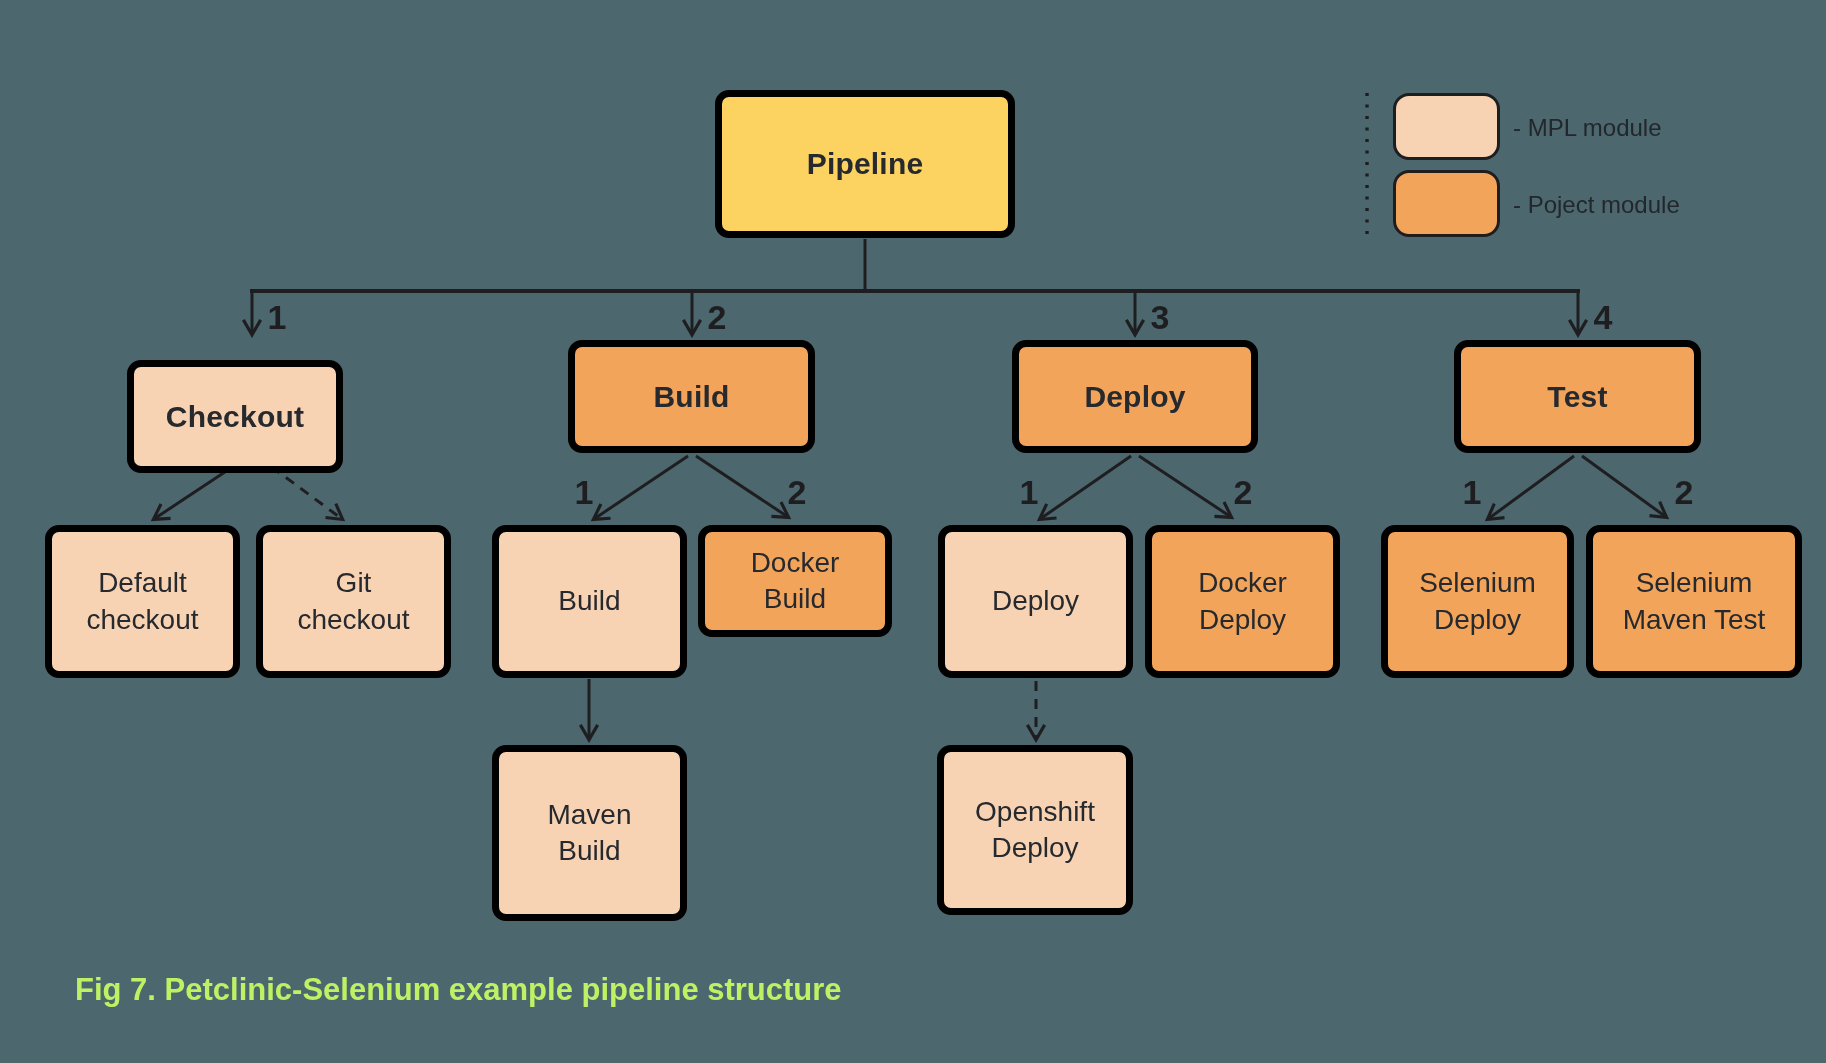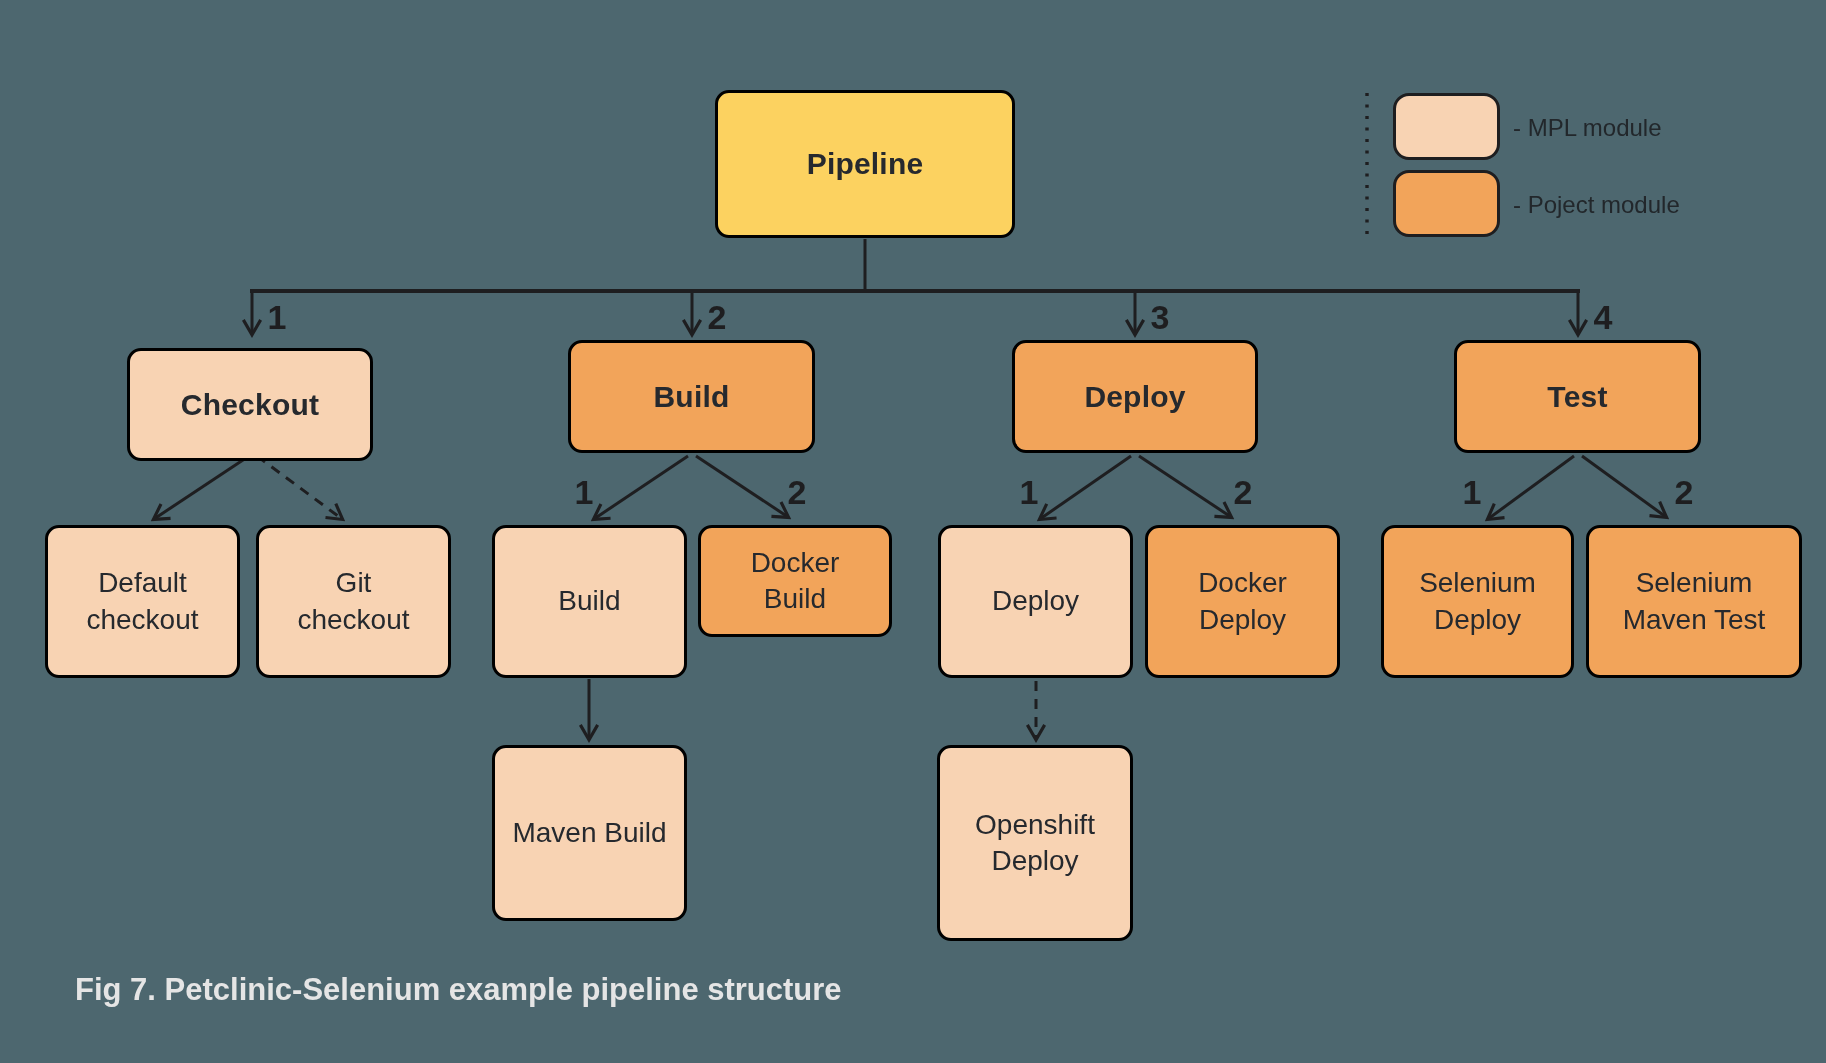--- a/index.html
+++ b/index.html
@@ -20,7 +20,7 @@
   .node {
     position: absolute; z-index: 2;
     box-sizing: border-box;
-    border: 3px solid #000000;
+    border: 7px solid #000000;
     border-radius: 14px;
     display: flex; align-items: center; justify-content: center;
     text-align: center;

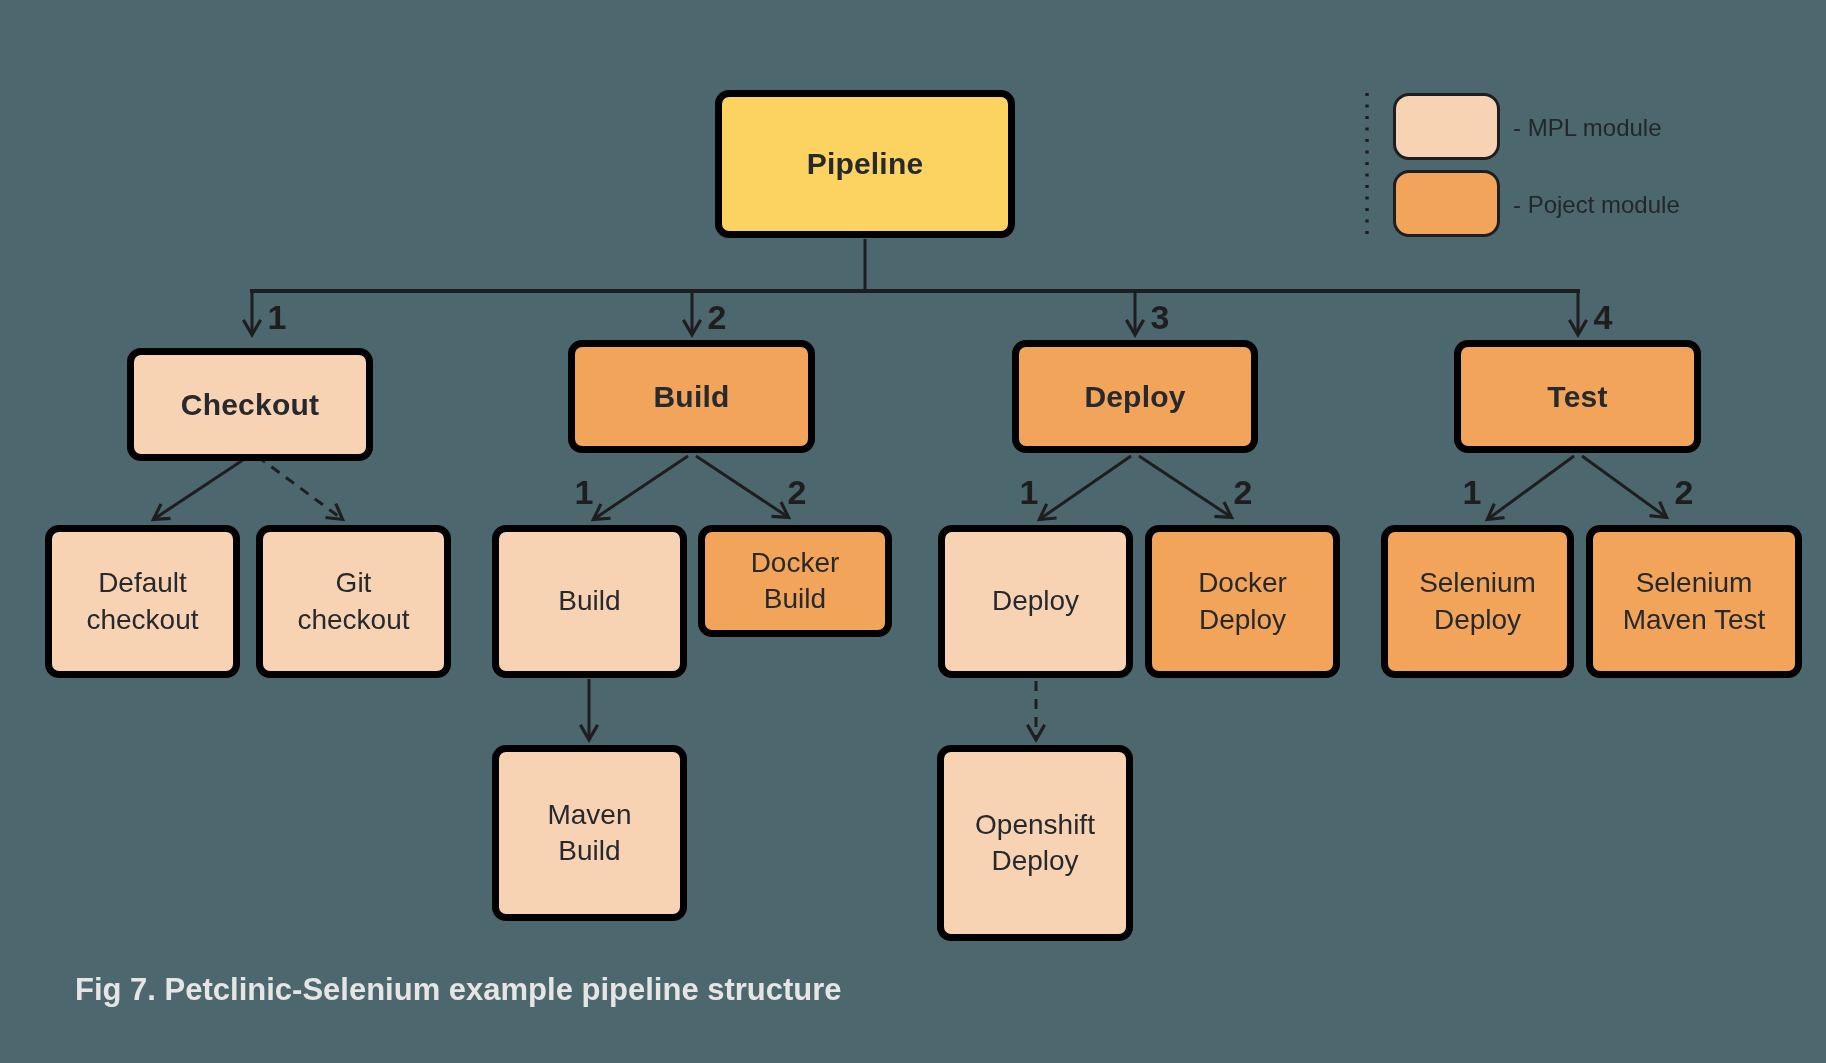--- a/index.html
+++ b/index.html
@@ -103,7 +103,7 @@
   <div class="num" style="left:1160px;top:317px">3</div>
   <div class="num" style="left:1603px;top:317px">4</div>
 
-  <div class="node stage mpl" style="left:127px;top:348px;width:246px;height:113px">
+  <div class="node stage mpl" style="left:127px;top:360px;width:216px;height:113px">
     <span class="lbl">Checkout</span>
   </div>
   <div class="node stage project" style="left:568px;top:340px;width:247px;height:113px">

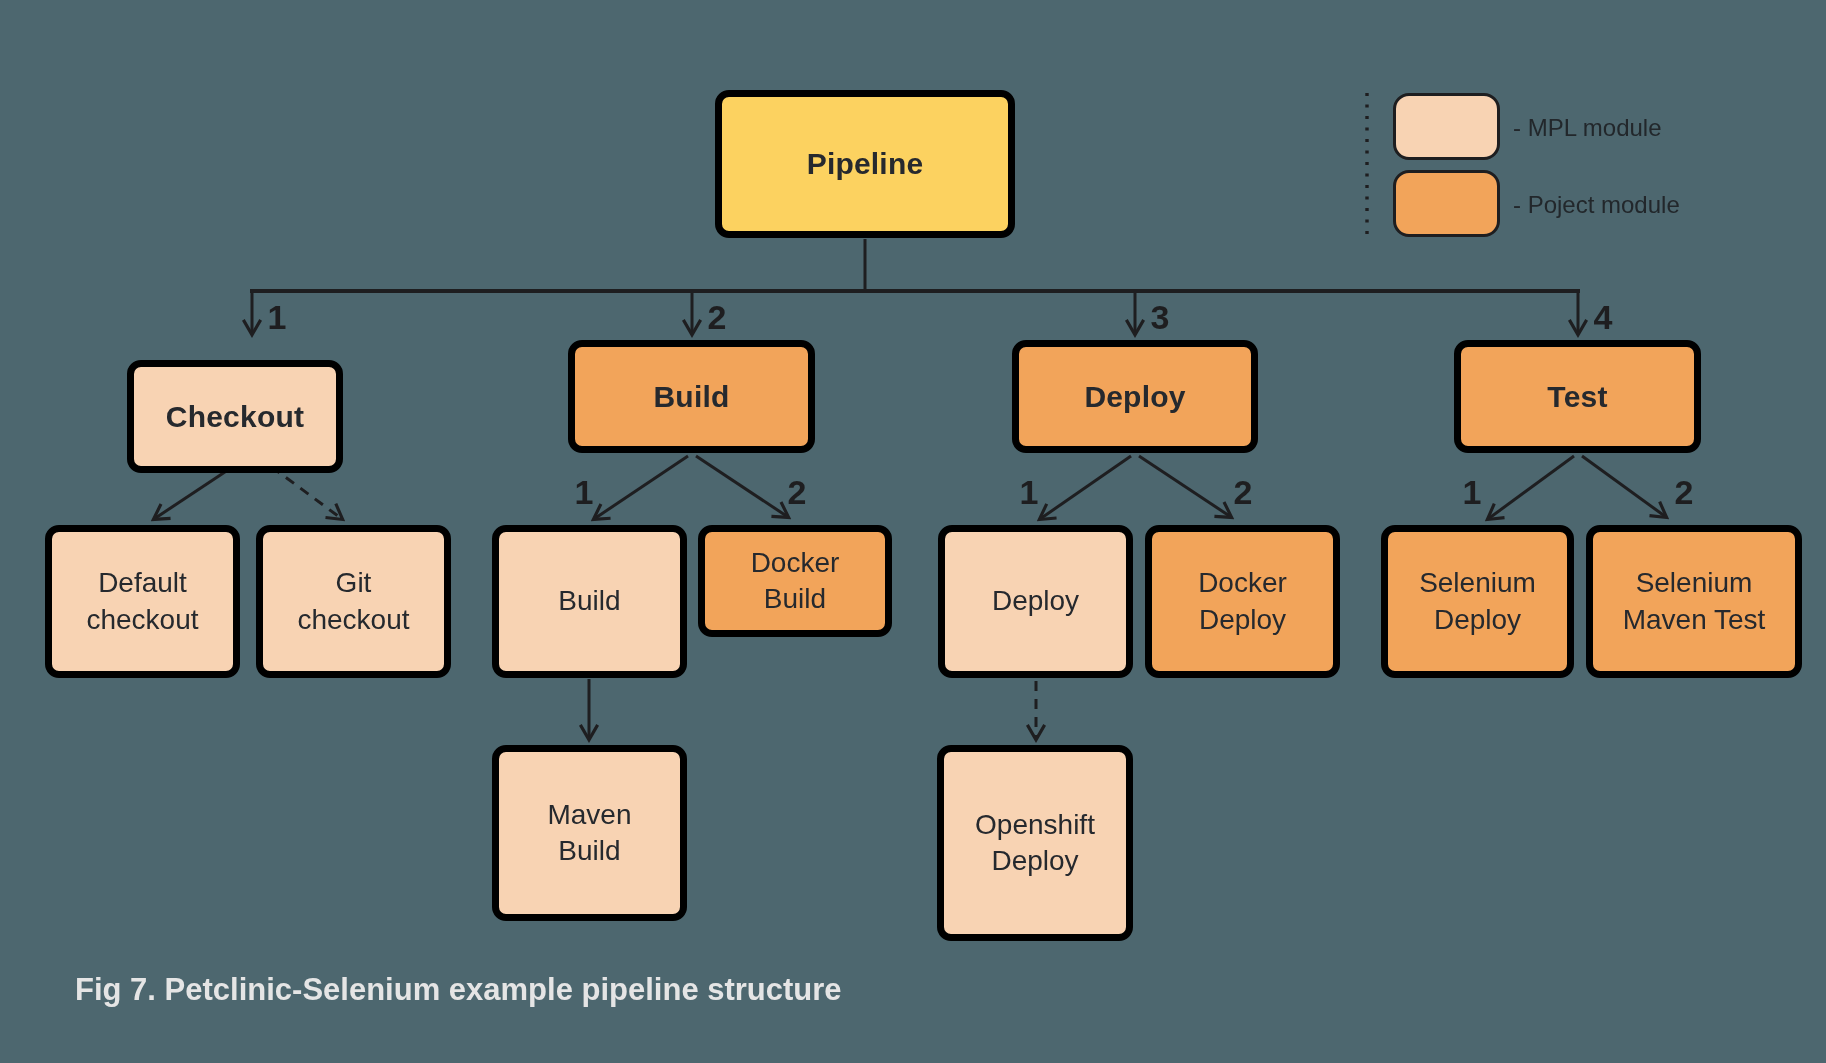--- a/index.html
+++ b/index.html
@@ -151,7 +151,7 @@
   <div class="node module mpl" style="left:492px;top:745px;width:195px;height:176px">
     <span class="lbl">Maven Build</span>
   </div>
-  <div class="node module mpl" style="left:937px;top:745px;width:196px;height:196px">
+  <div class="node module mpl" style="left:937px;top:745px;width:196px;height:170px">
     <span class="lbl">Openshift Deploy</span>
   </div>
 

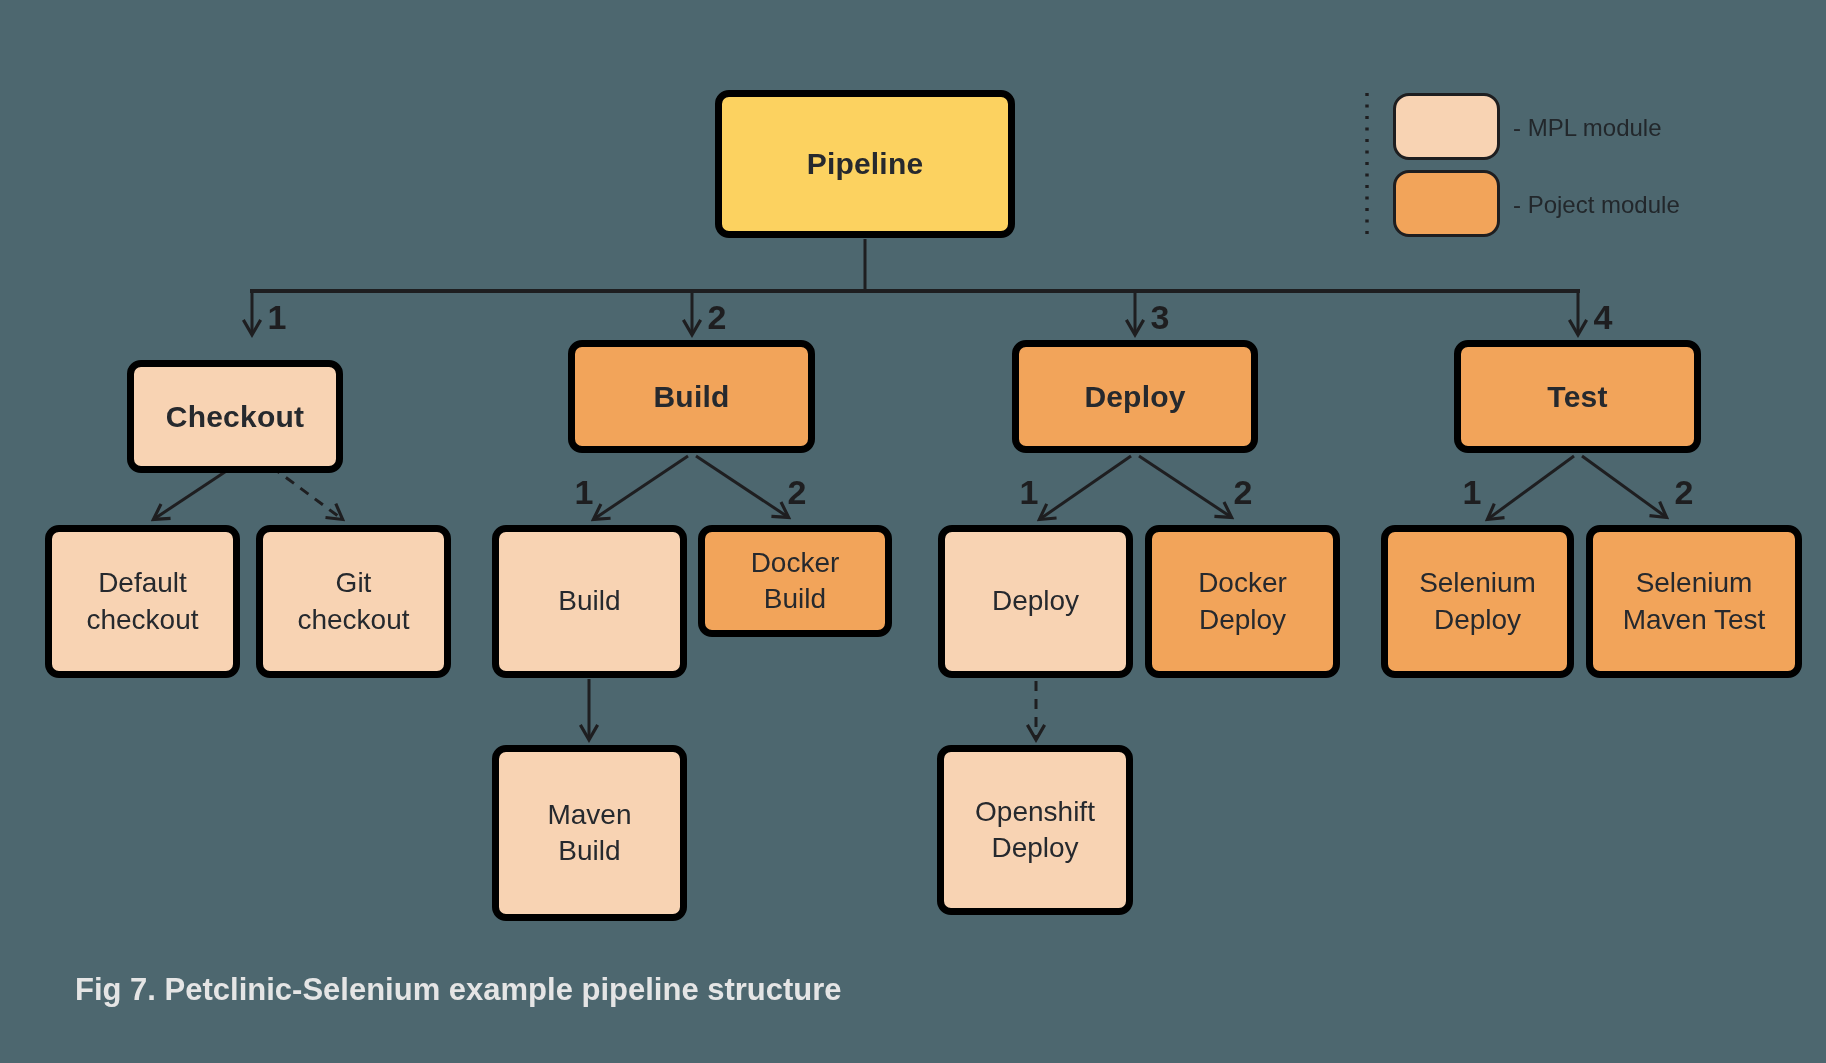--- a/index.html
+++ b/index.html
@@ -53,7 +53,7 @@
   }
   .caption {
     position: absolute; z-index: 2;
-    font-weight: bold; font-size: 31px; color: #e5e5e5;
+    font-weight: bold; font-size: 31px; color: #bef264;
     white-space: nowrap;
   }
 </style>

